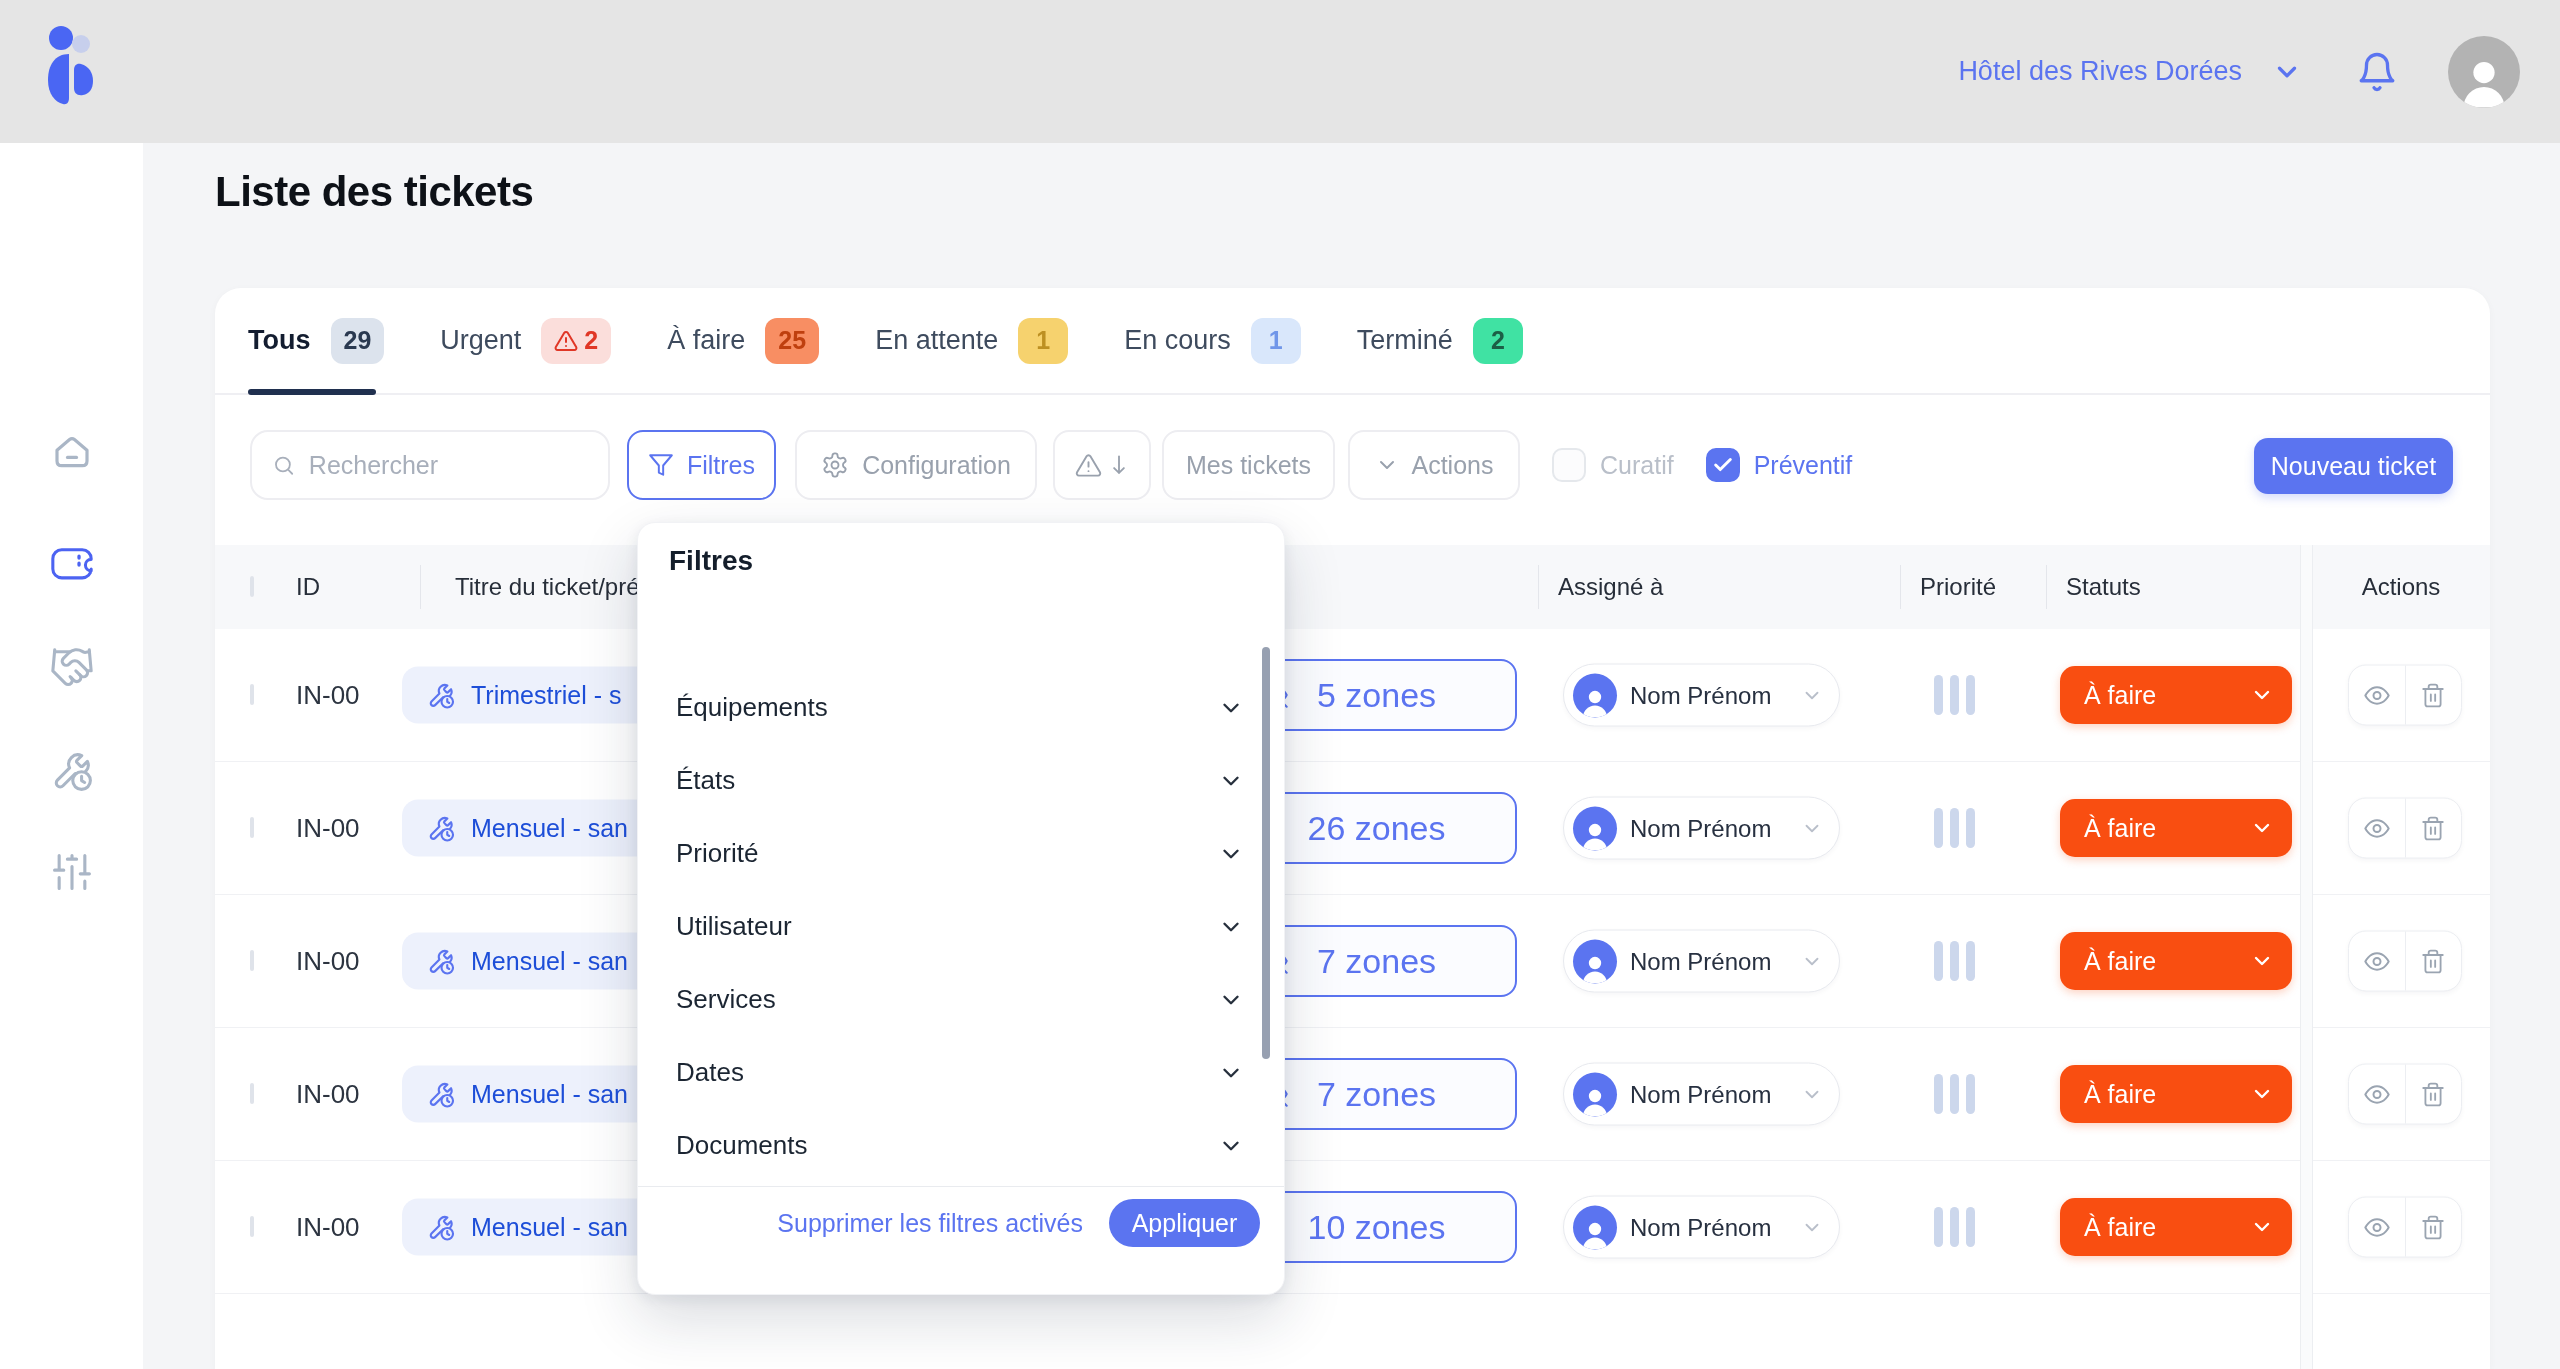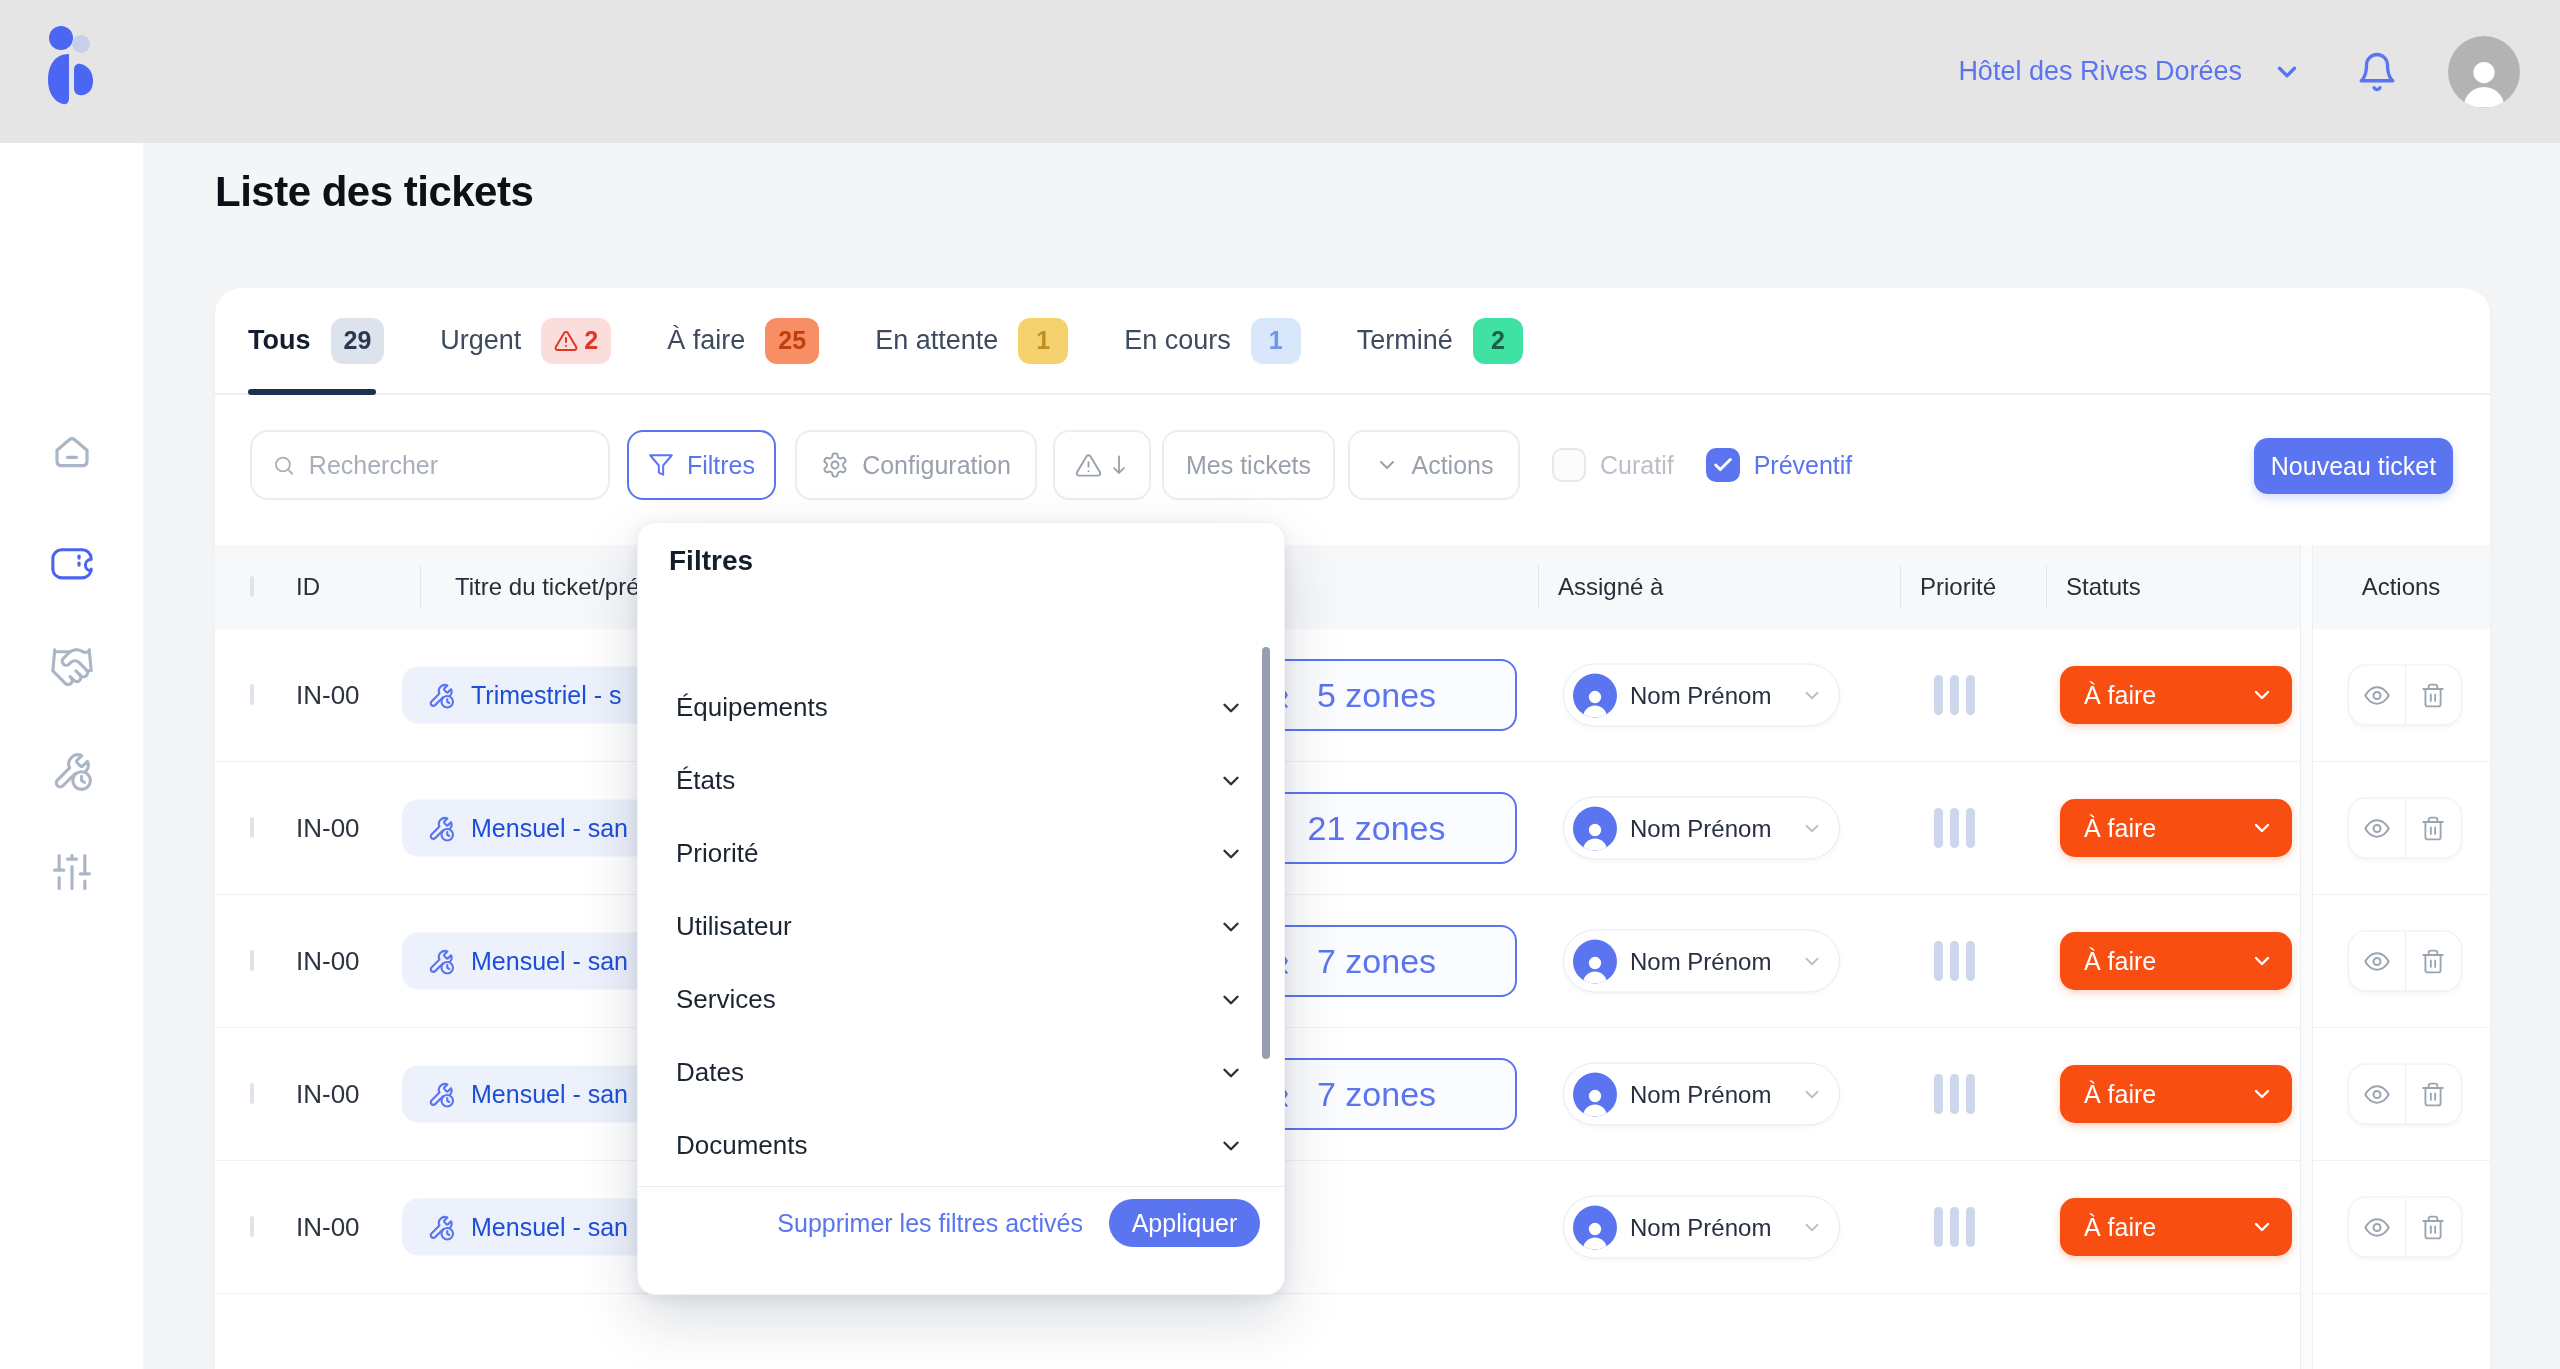--- a/index.html
+++ b/index.html
@@ -364,7 +364,7 @@
               <path d="M6.61 6.61A13.526 13.526 0 0 0 2 12s3 7 10 7a9.74 9.74 0 0 0 5.39-1.61"></path>
               <path d="m2 2 20 20"></path>
             </svg>
-          <span>21 zones</span>
+          <span>26 zones</span>
         </span>
         <span class="cell c-assignee">
           <span class="mini-avatar">

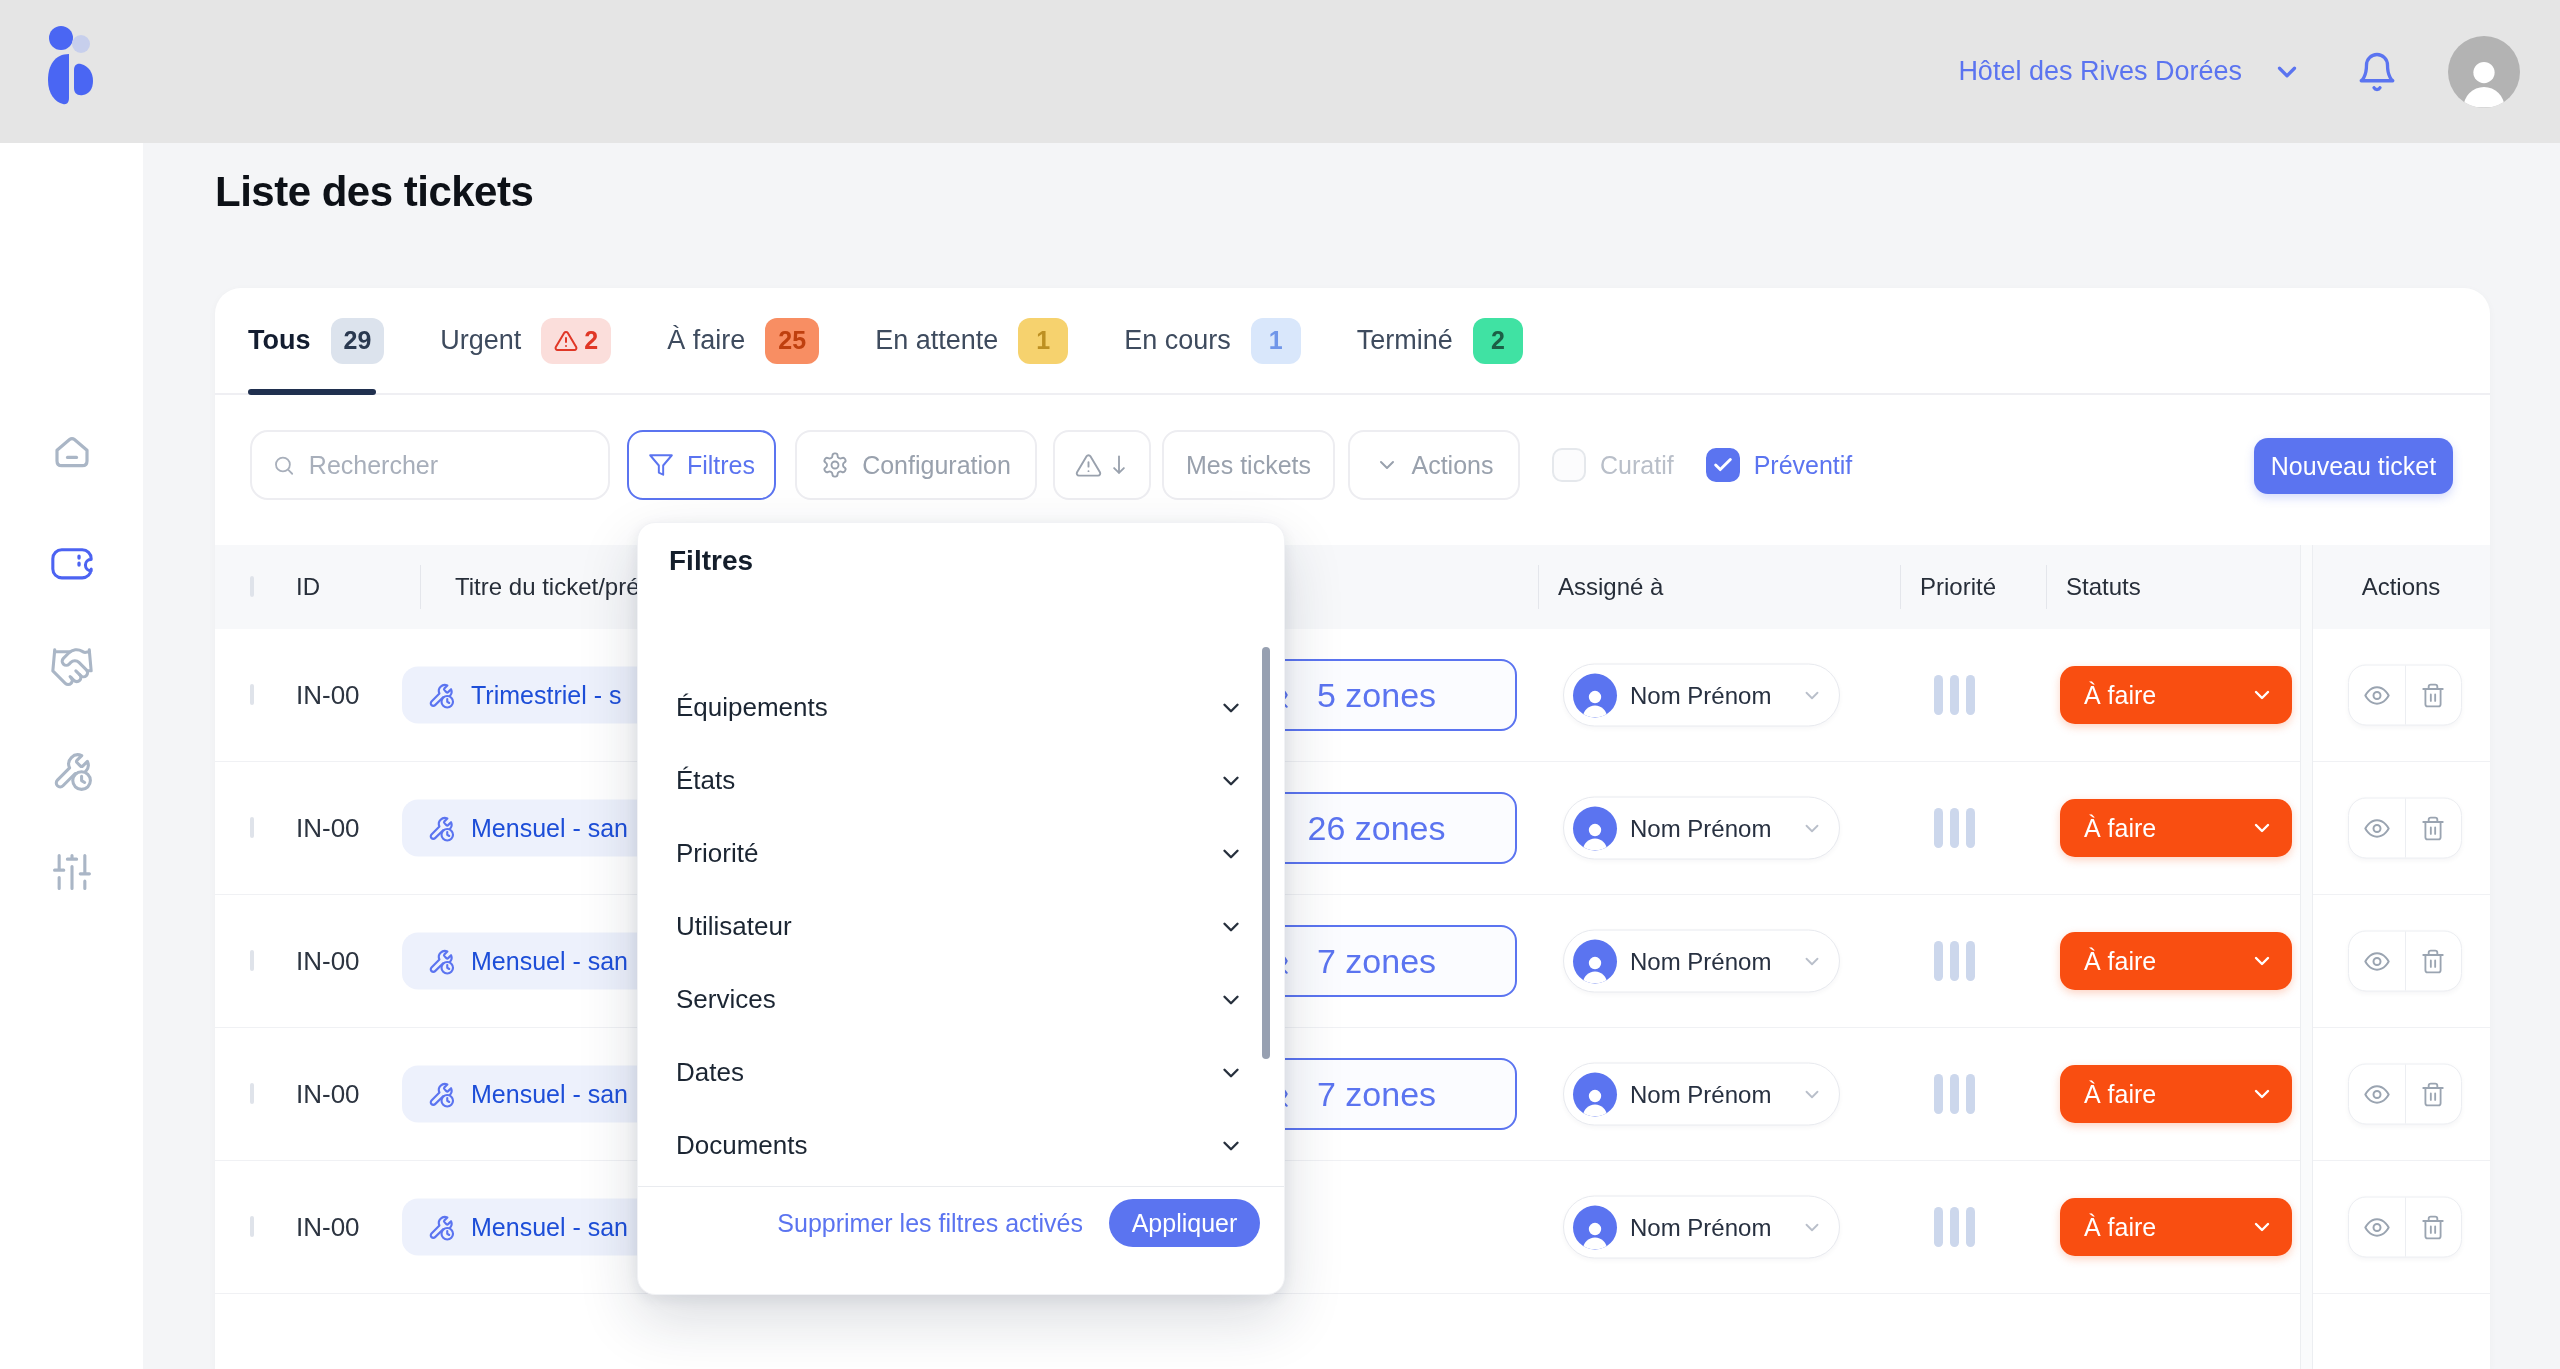--- a/index.html
+++ b/index.html
@@ -552,6 +552,15 @@
             </svg>
           <span class="ttext">Mensuel - san</span>
         </span>
+        <span class="cell c-zones">
+          <svg width="28" height="28" viewBox="0 0 24 24" fill="none" stroke="currentColor" stroke-width="1.8" stroke-linecap="round" stroke-linejoin="round">
+              <path d="M9.88 9.88a3 3 0 1 0 4.24 4.24"></path>
+              <path d="M10.73 5.08A10.43 10.43 0 0 1 12 5c7 0 10 7 10 7a13.16 13.16 0 0 1-1.67 2.68"></path>
+              <path d="M6.61 6.61A13.526 13.526 0 0 0 2 12s3 7 10 7a9.74 9.74 0 0 0 5.39-1.61"></path>
+              <path d="m2 2 20 20"></path>
+            </svg>
+          <span>10 zones</span>
+        </span>
         <span class="cell c-assignee">
           <span class="mini-avatar">
               <svg width="34" height="31" viewBox="0 0 24 22" fill="#ffffff">

